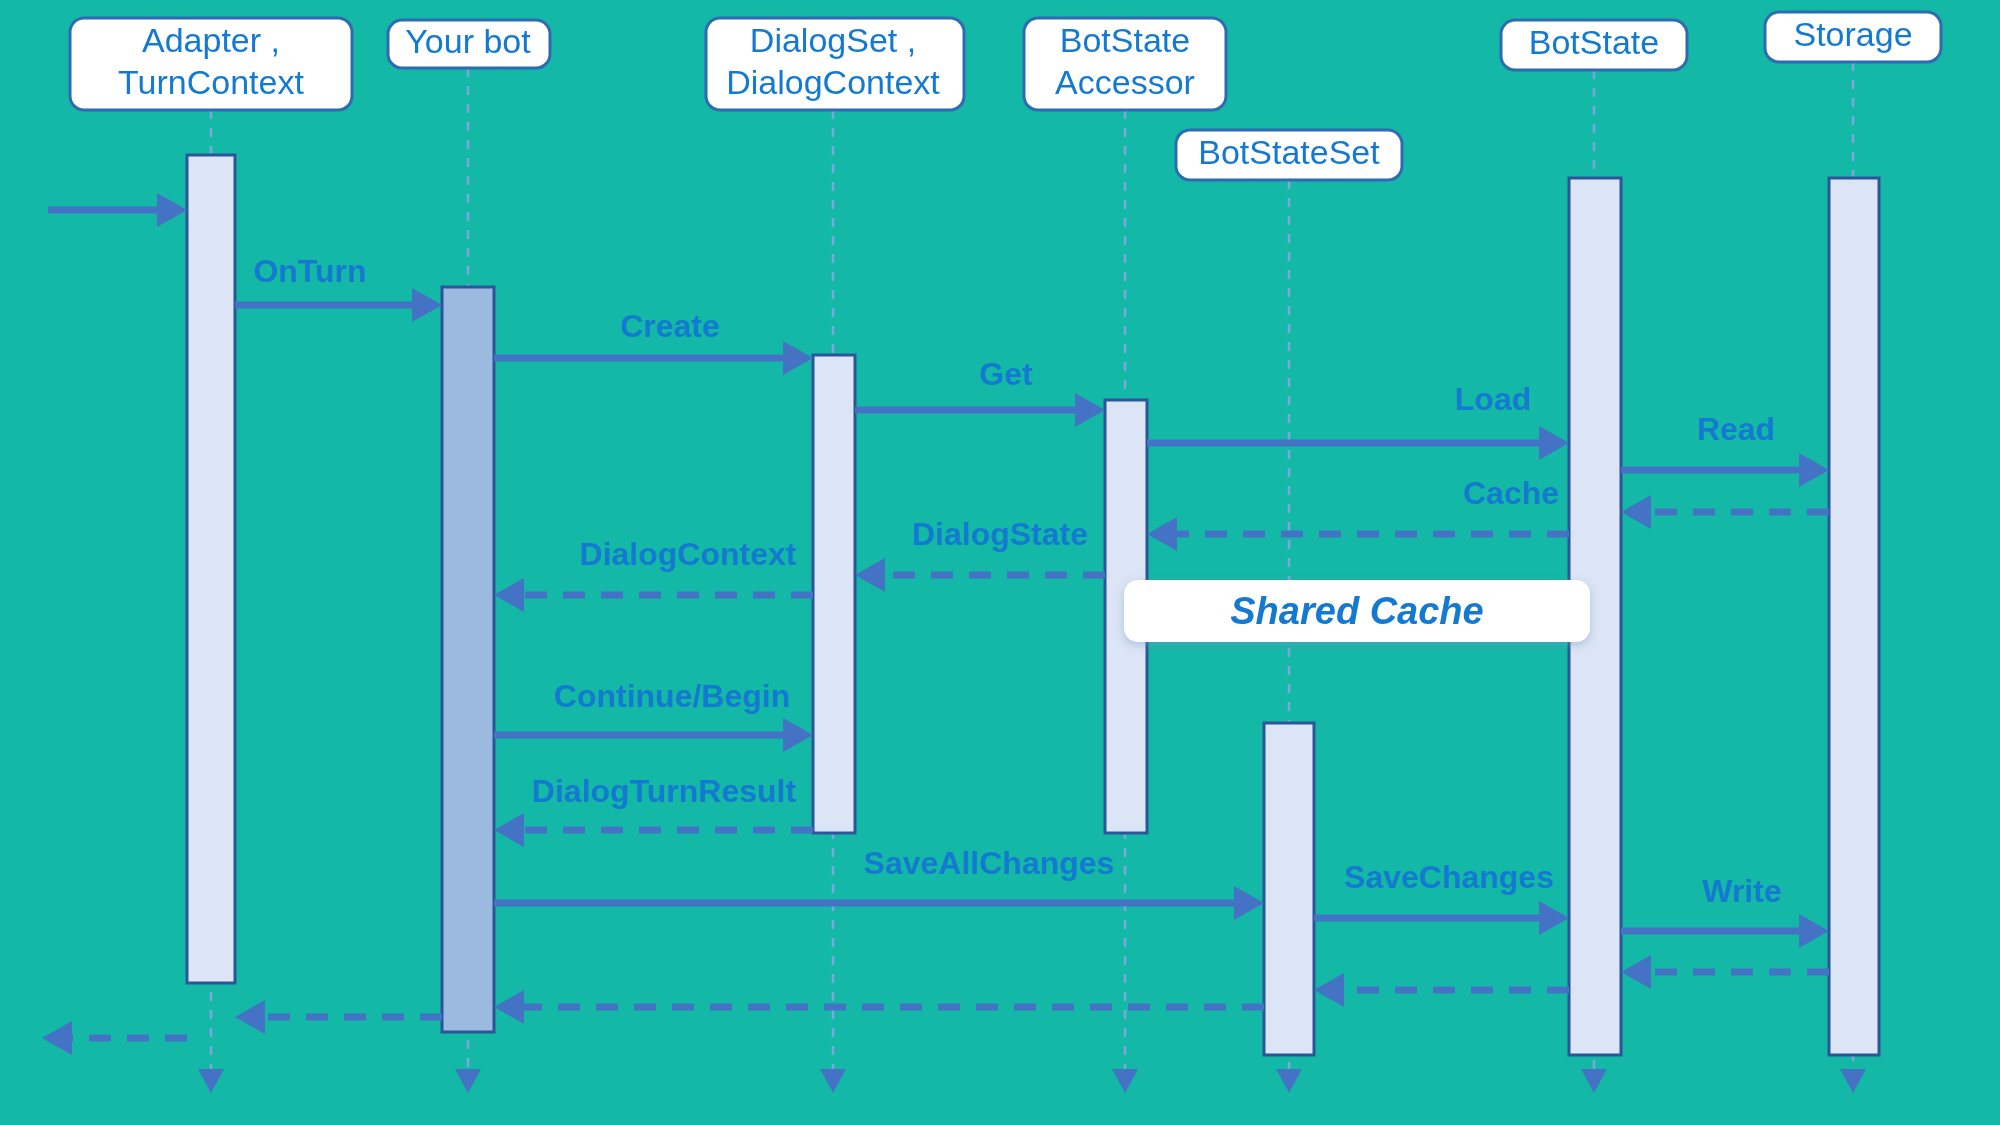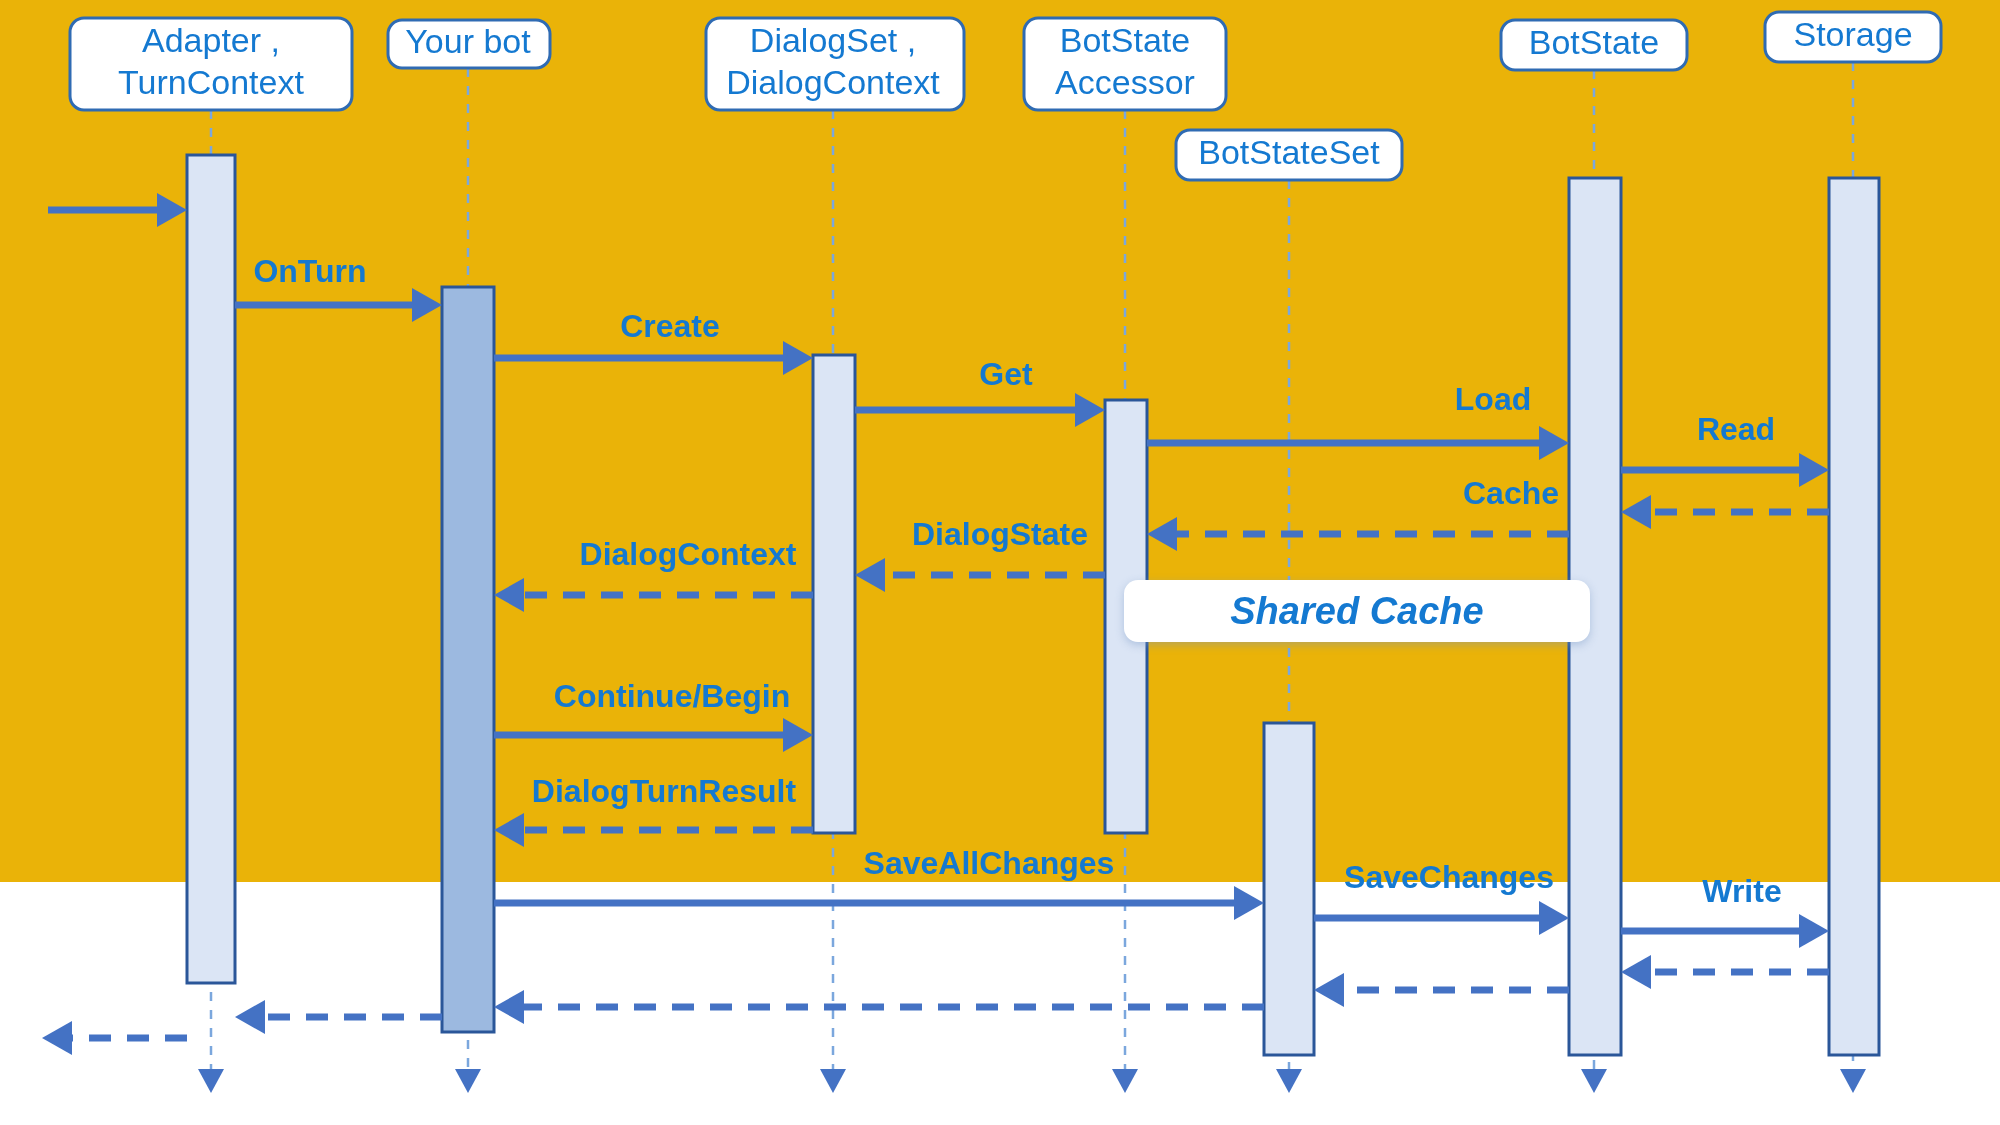--- a/index.html
+++ b/index.html
@@ -16,8 +16,8 @@
   #diagram-root {
     position: relative;
     width: 2000px;
-    height: 882px;
-    background: #eab308;
+    height: 1125px;
+    background: #14b8a6;
   }
   svg.seq {
     position: absolute;

